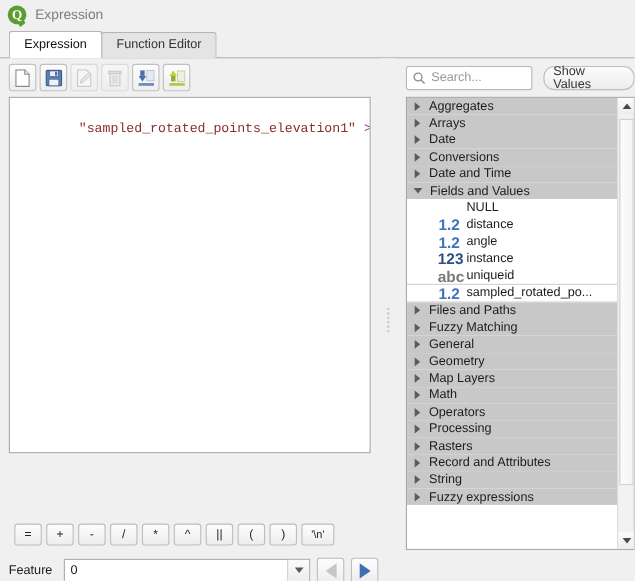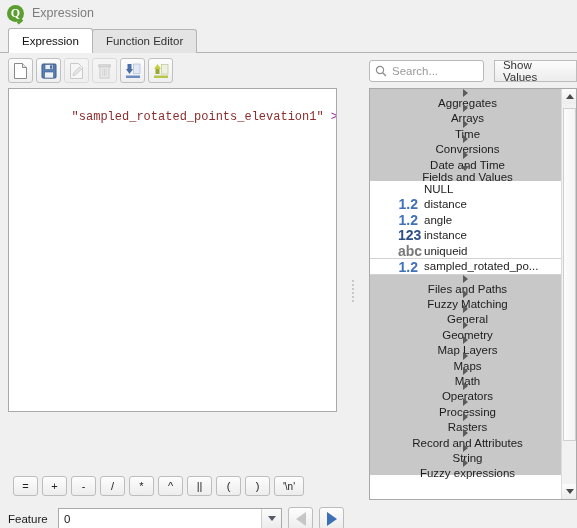--- a/index.html
+++ b/index.html
@@ -314,7 +314,7 @@
     height: 22px;
     padding: 0 8px;
     border: 1px solid #bdbdbd;
-    border-radius: 0;
+    border-radius: 10px;
     background: linear-gradient(#fcfcfc, #ececec);
     font-size: 11.5px;
     color: #333333;

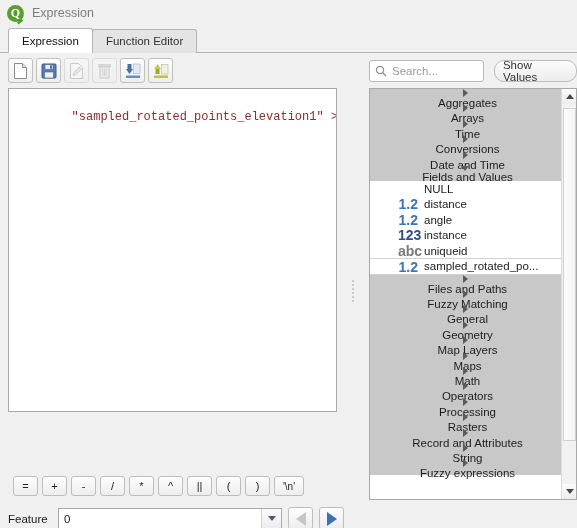--- a/index.html
+++ b/index.html
@@ -356,7 +356,6 @@
   .tree-row.category {
     background: #c8c8c8;
     padding-left: 4px;
-    flex-direction: column;
   }
   .tree-row.leaf {
     background: #ffffff;

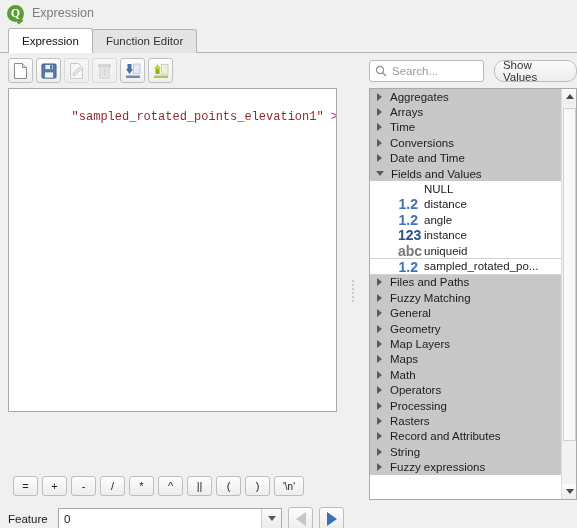--- a/index.html
+++ b/index.html
@@ -581,7 +581,7 @@
           </div>
           <div class="tree-row category">
             <div class="arrow-right"></div>
-            <span>Time</span>
+            <span>Date</span>
           </div>
           <div class="tree-row category">
             <div class="arrow-right"></div>

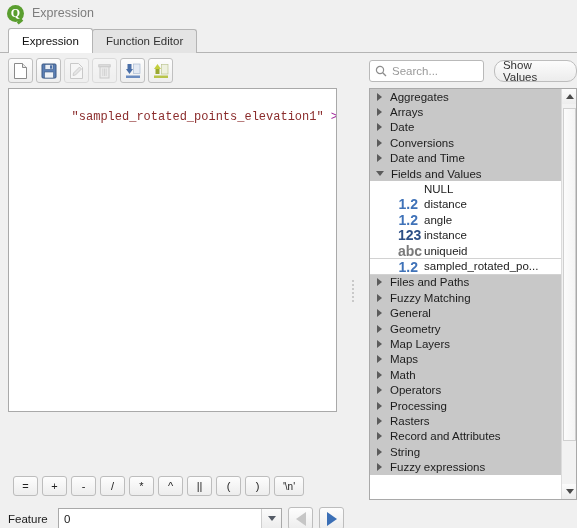--- a/index.html
+++ b/index.html
@@ -641,10 +641,6 @@
           </div>
           <div class="tree-row category">
             <div class="arrow-right"></div>
-            <span>Maps</span>
-          </div>
-          <div class="tree-row category">
-            <div class="arrow-right"></div>
             <span>Math</span>
           </div>
           <div class="tree-row category">

